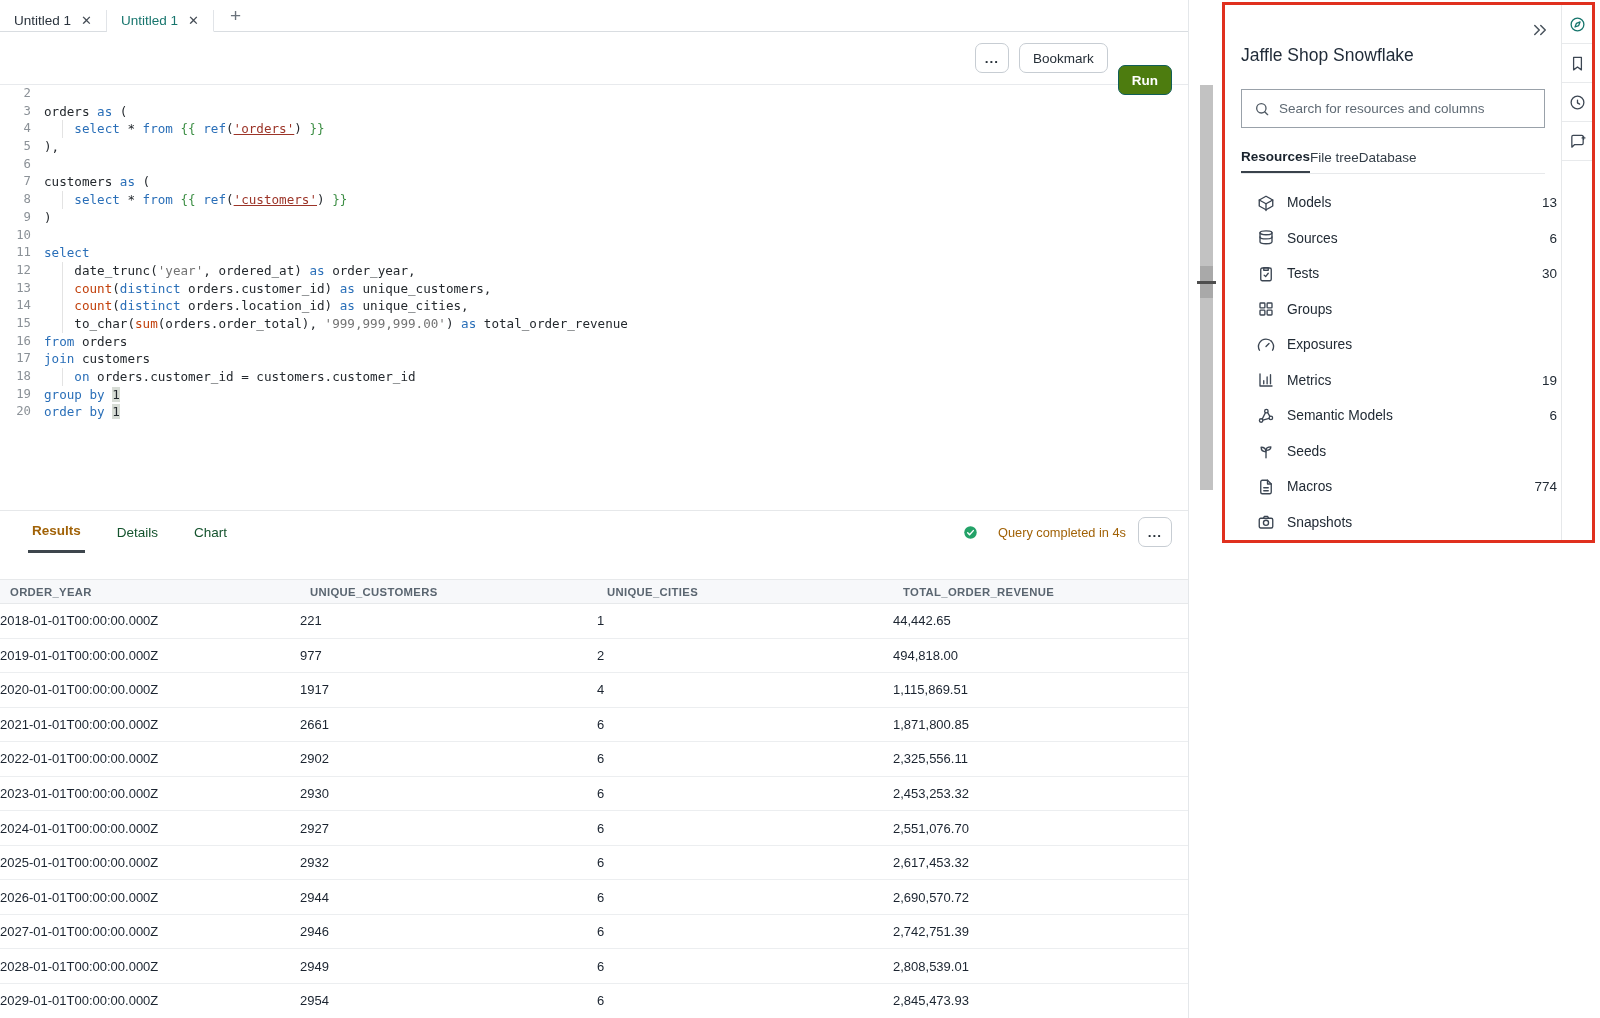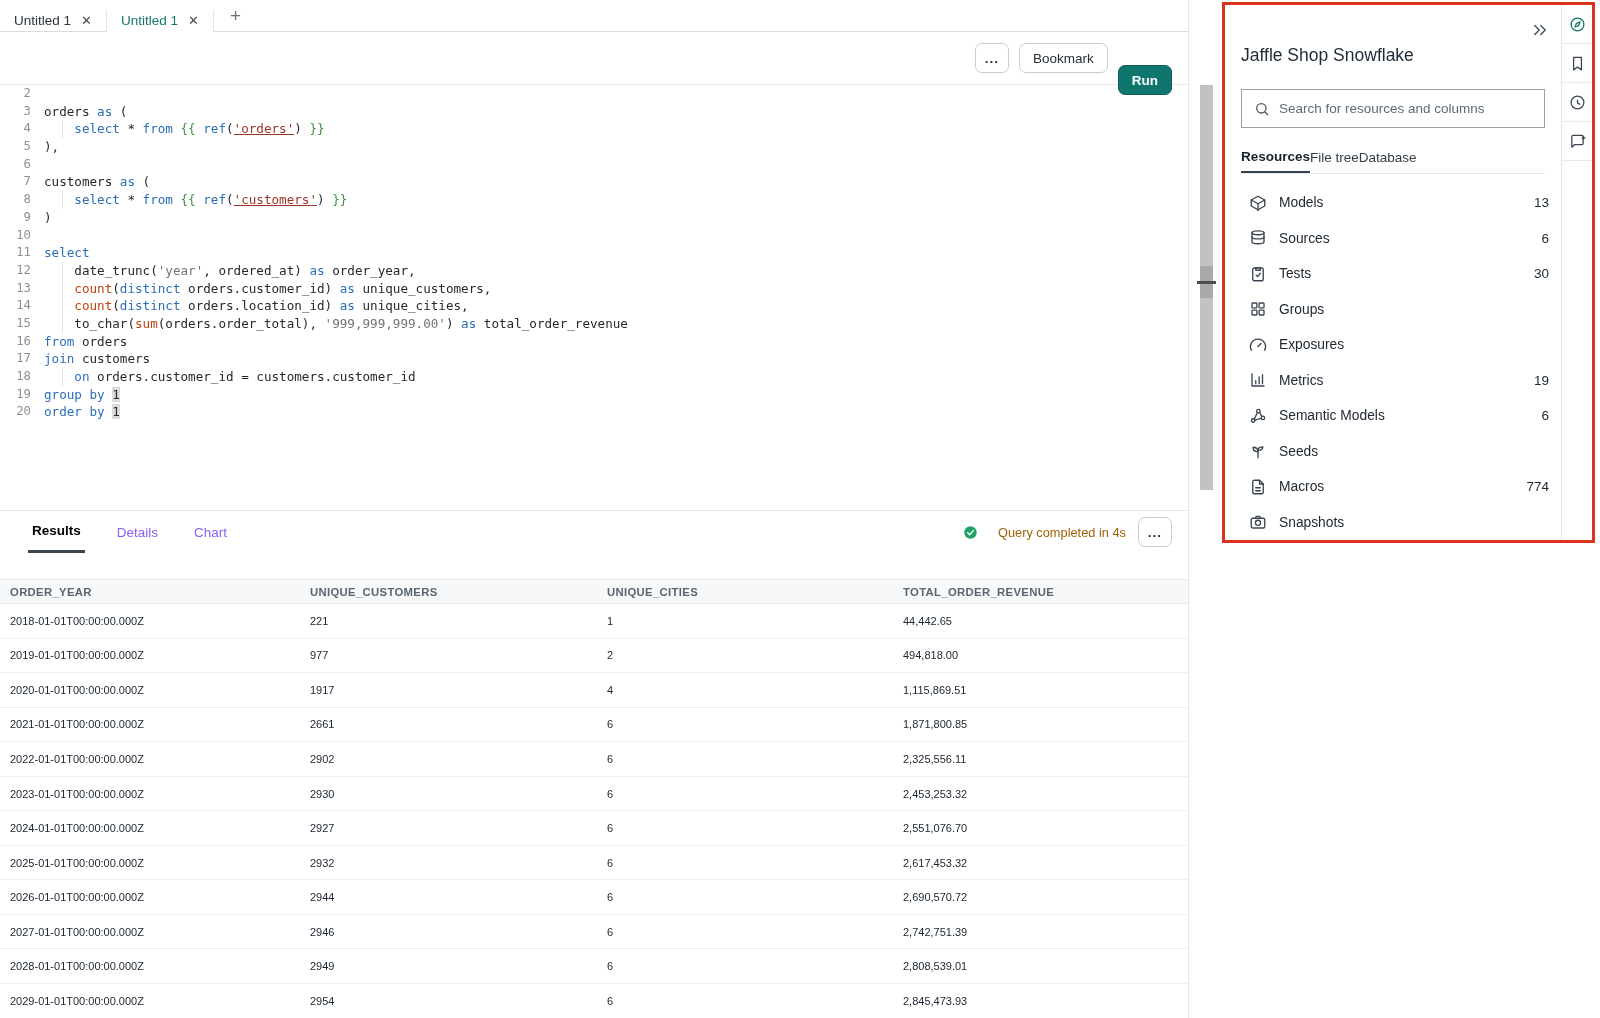--- a/index.html
+++ b/index.html
@@ -24,7 +24,7 @@
   .btn { height:30px; border:1px solid #c7cdd3; border-radius:7px; background:#fff; font-size:13.5px; color:#262f38;
          display:flex; align-items:center; justify-content:center; padding:0 13px; cursor:pointer; }
   .btn.icon-only { width:34px; padding:0; letter-spacing:1px; font-weight:bold; }
-  .btn.primary { background:#0f766e; border-color:#115e59; color:#fff; font-weight:600;margin-top:44px; }
+  .btn.primary { background:#4d7c0f; border-color:#115e59; color:#fff; font-weight:600;margin-top:44px; }
 
   
   #editor { position:absolute; left:0; top:85px; width:100%; height:420px;

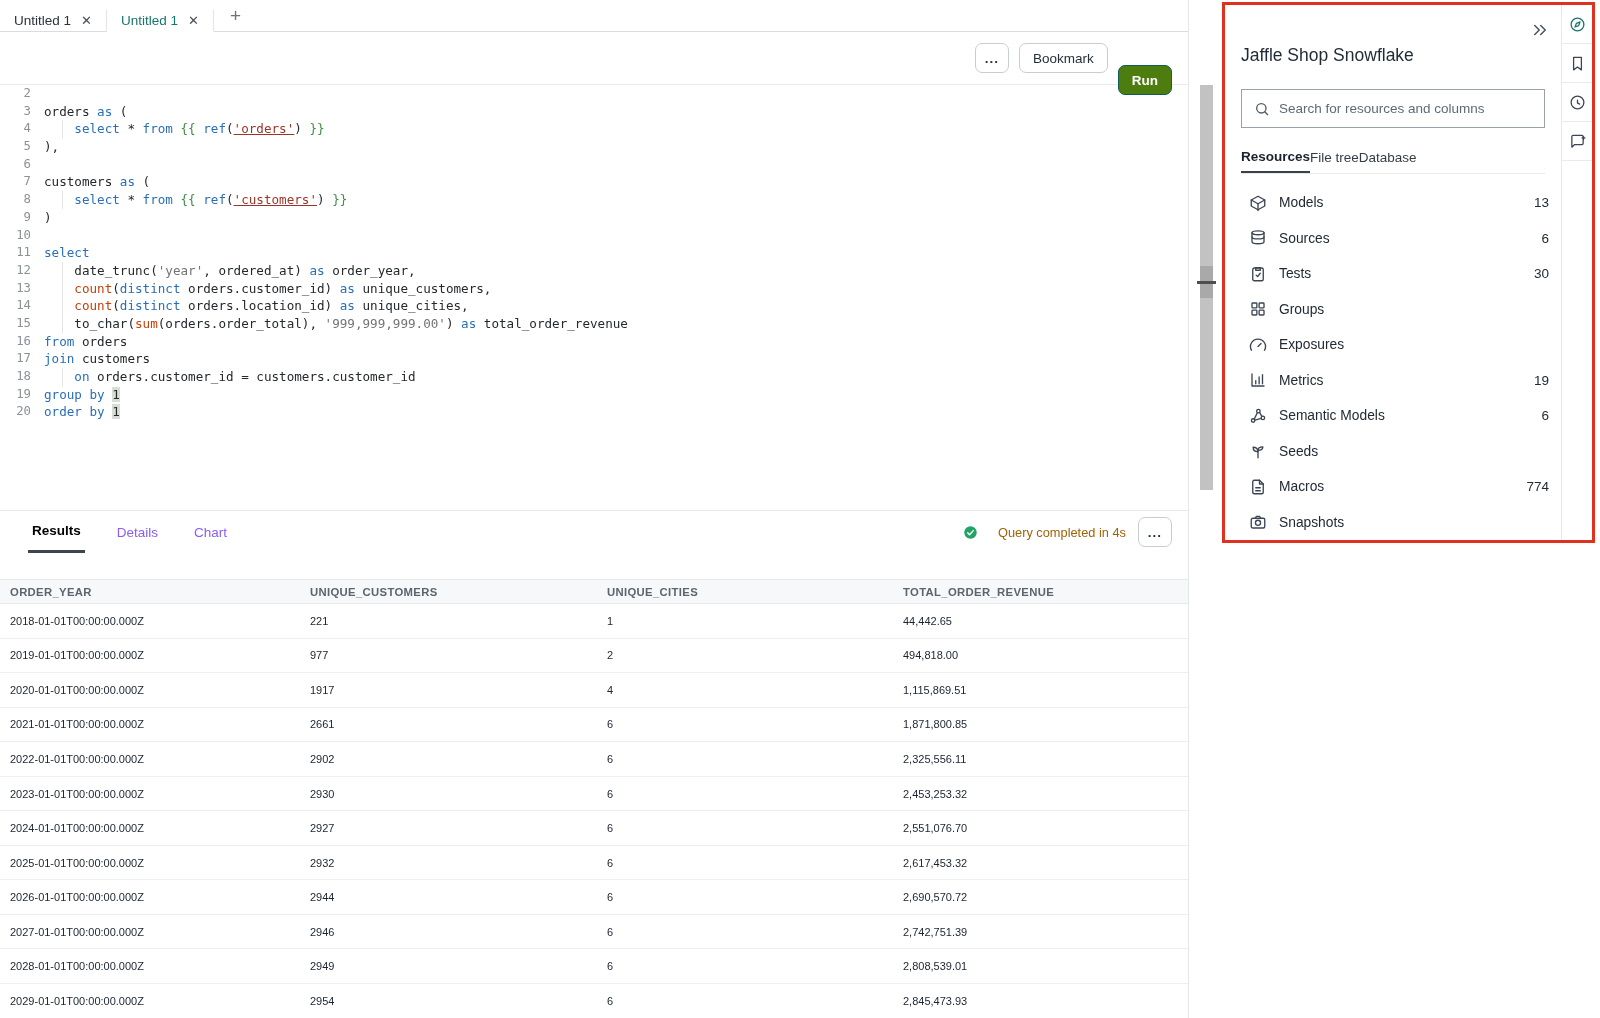--- a/index.html
+++ b/index.html
@@ -73,7 +73,7 @@
   .ptab { font-size:13.5px; color:#333d47; display:flex; align-items:center; cursor:pointer; }
   .ptab.active { font-weight:700; color:#18222c; border-bottom:2.5px solid #39424b; }
   #ptab-sep { position:absolute; left:16px; top:168px; width:304px; height:1px; background:#e7e9eb; }
-  #res-list { position:absolute; left:8px; top:180px; width:100%; }
+  #res-list { position:absolute; left:16px; top:180px; width:100%; }
   .res-item { display:flex; align-items:center; height:35.5px; padding:0 20px 0 16px; cursor:pointer; }
   .res-item .ric { width:18px; height:18px; color:#3c4653; flex:0 0 auto; display:flex; }
   .res-item .rlabel { margin-left:12px; font-size:13.8px; color:#222b35; }

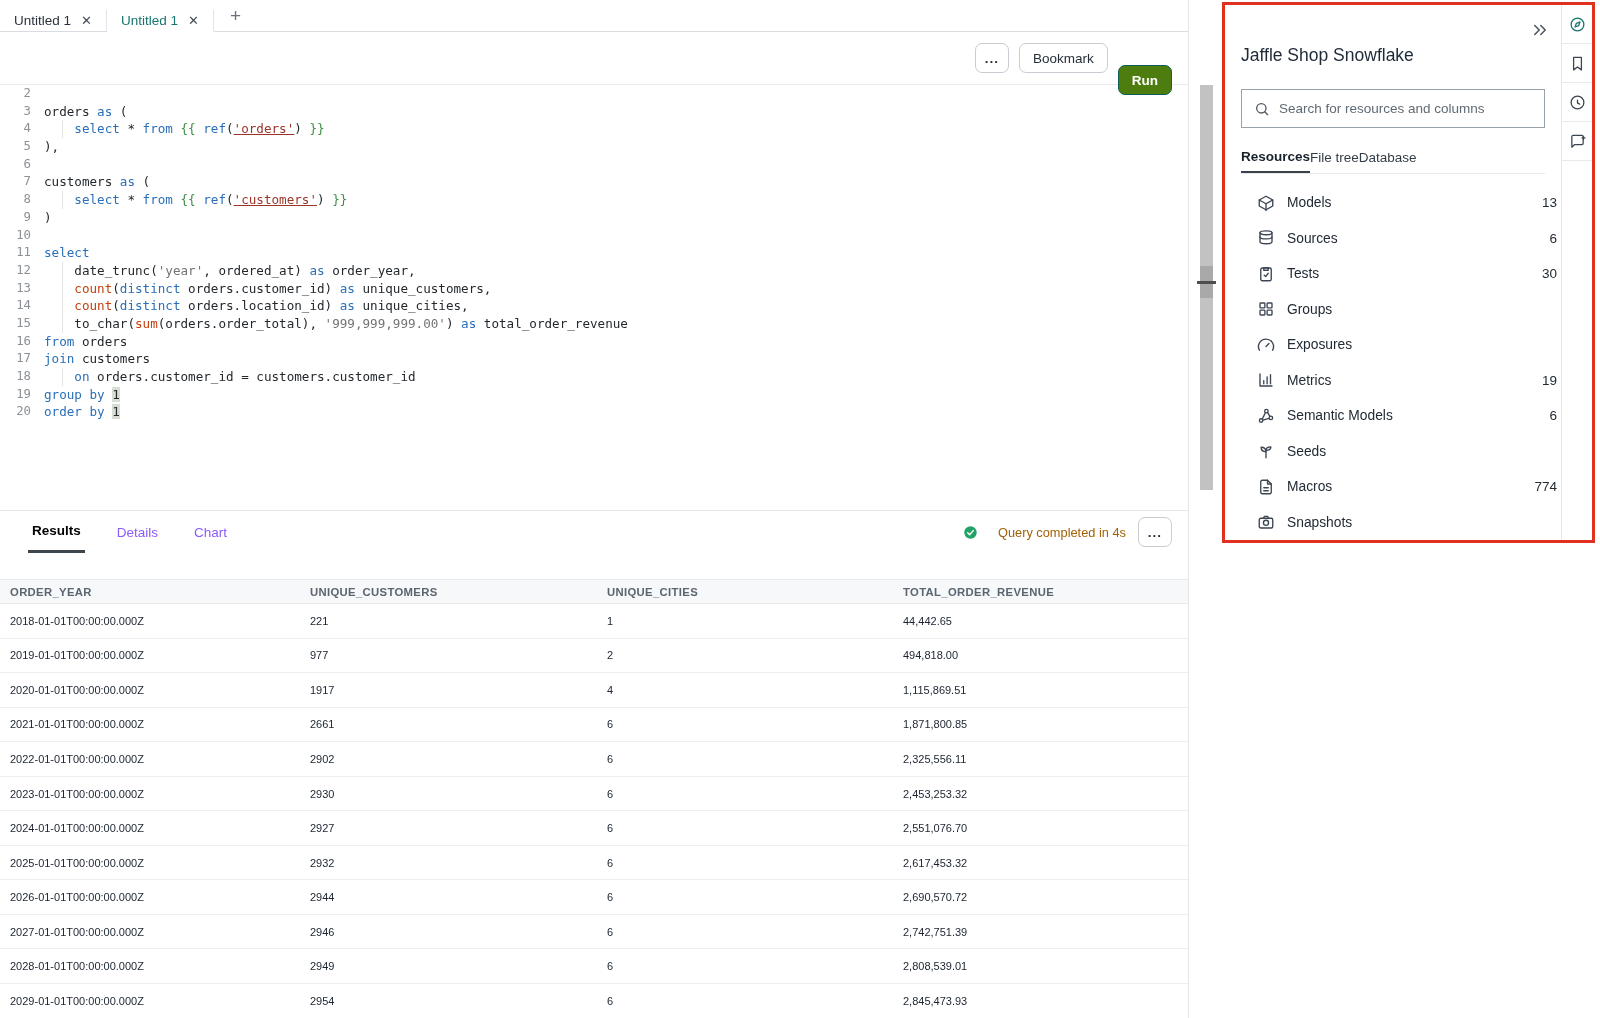--- a/index.html
+++ b/index.html
@@ -42,7 +42,7 @@
                  display:flex; align-items:stretch; }
   .rtab { display:flex; align-items:center; padding:0 4px; margin-left:28px; font-size:13.5px; color:#8b5cf6; cursor:pointer; }
   .rtab:first-child { margin-left:28px; }
-  .rtab.active { font-weight:700; color:#000000; border-bottom:3px solid #3e464d; }
+  .rtab.active { font-weight:700; color:#a16207; border-bottom:3px solid #3e464d; }
   #results-right { margin-left:auto; display:flex; align-items:center; gap:12px; padding-right:16px; }
   #query-status { display:flex; align-items:center; gap:20px; font-size:12.8px; color:#a16207; }
 

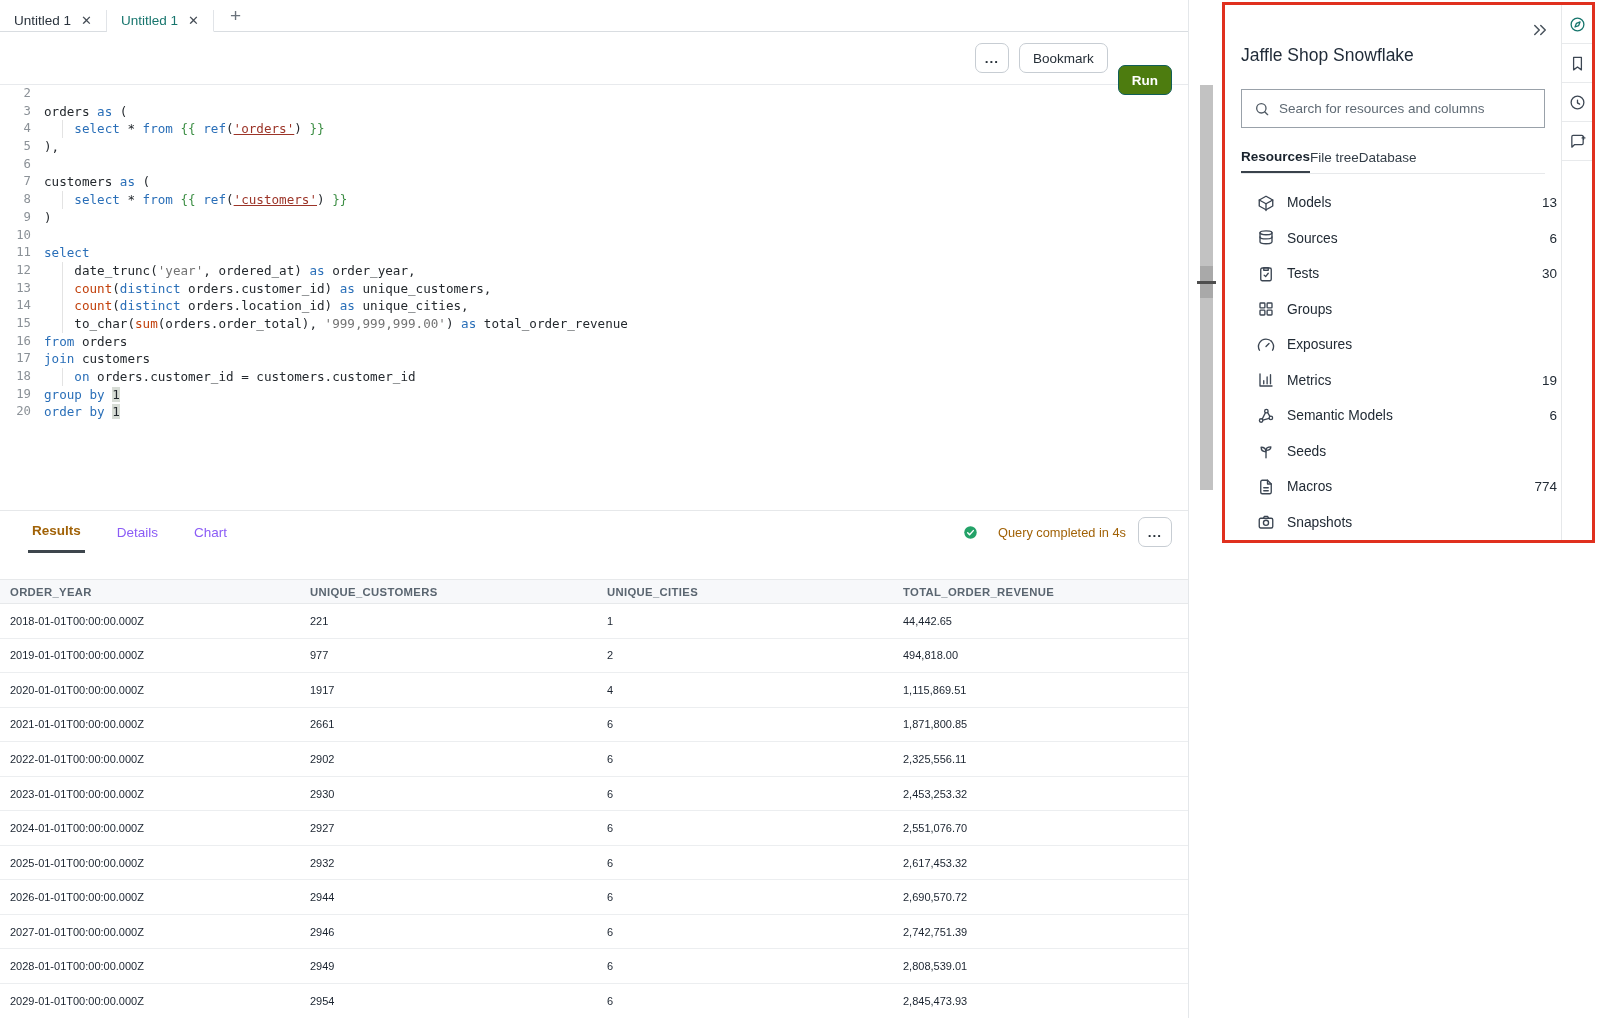--- a/index.html
+++ b/index.html
@@ -40,7 +40,7 @@
   
   #results-bar { position:absolute; left:0; top:510px; width:100%; height:43px; border-top:1px solid #e6e8ea;
                  display:flex; align-items:stretch; }
-  .rtab { display:flex; align-items:center; padding:0 4px; margin-left:28px; font-size:13.5px; color:#8b5cf6; cursor:pointer; }
+  .rtab { display:flex; align-items:center; padding:0 4px; margin-left:28px; font-size:13.5px; color:#14532d; cursor:pointer; }
   .rtab:first-child { margin-left:28px; }
   .rtab.active { font-weight:700; color:#a16207; border-bottom:3px solid #3e464d; }
   #results-right { margin-left:auto; display:flex; align-items:center; gap:12px; padding-right:16px; }

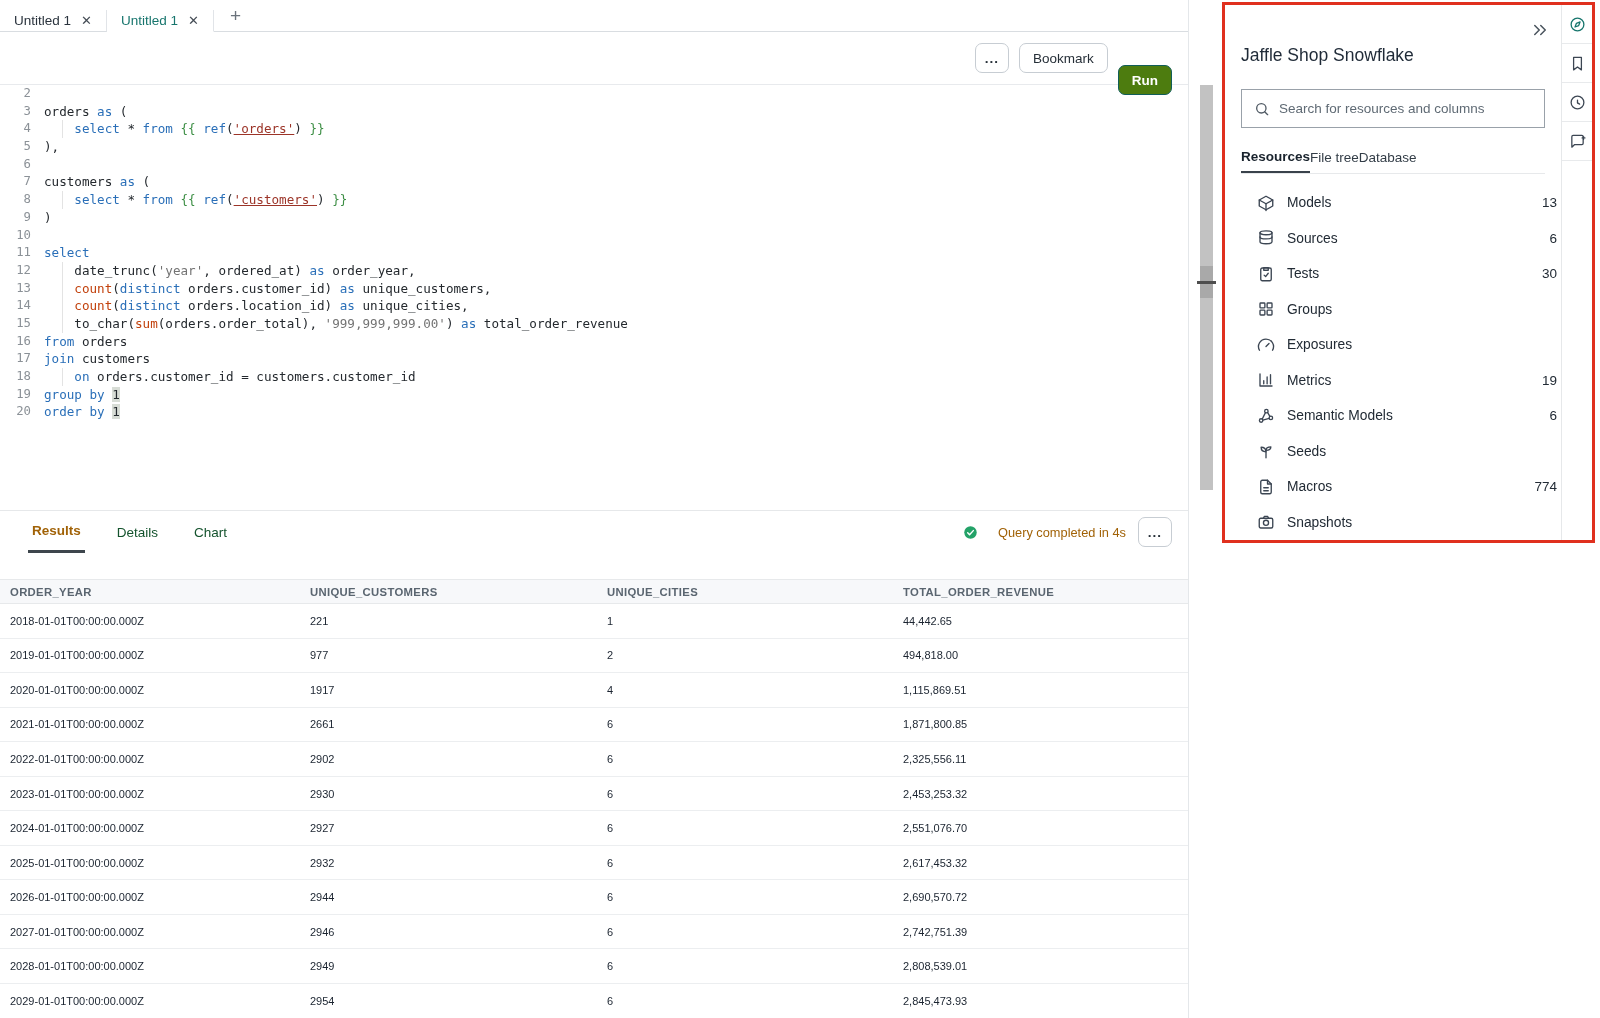--- a/index.html
+++ b/index.html
@@ -51,7 +51,7 @@
   .thead { display:flex; height:25px; align-items:center; background:#f7f8fa; border-top:1px solid #e7e9eb; border-bottom:1px solid #e7e9eb;margin-top:26px; }
   .thead .th { font-size:11.3px; font-weight:700; color:#5a6570; letter-spacing:.03em; padding-left:10px; }
   .trow { display:flex; height:34.55px; align-items:center; border-bottom:1px solid #eceef0; }
-  .trow .td { font-size:11px; color:#1b2430; padding-left:10px; }
+  .trow .td { font-size:13px; color:#1b2430; }
   .c0 { width:300px; } .c1 { width:297px; } .c2 { width:296px; } .c3 { width:295px; }
 
   

